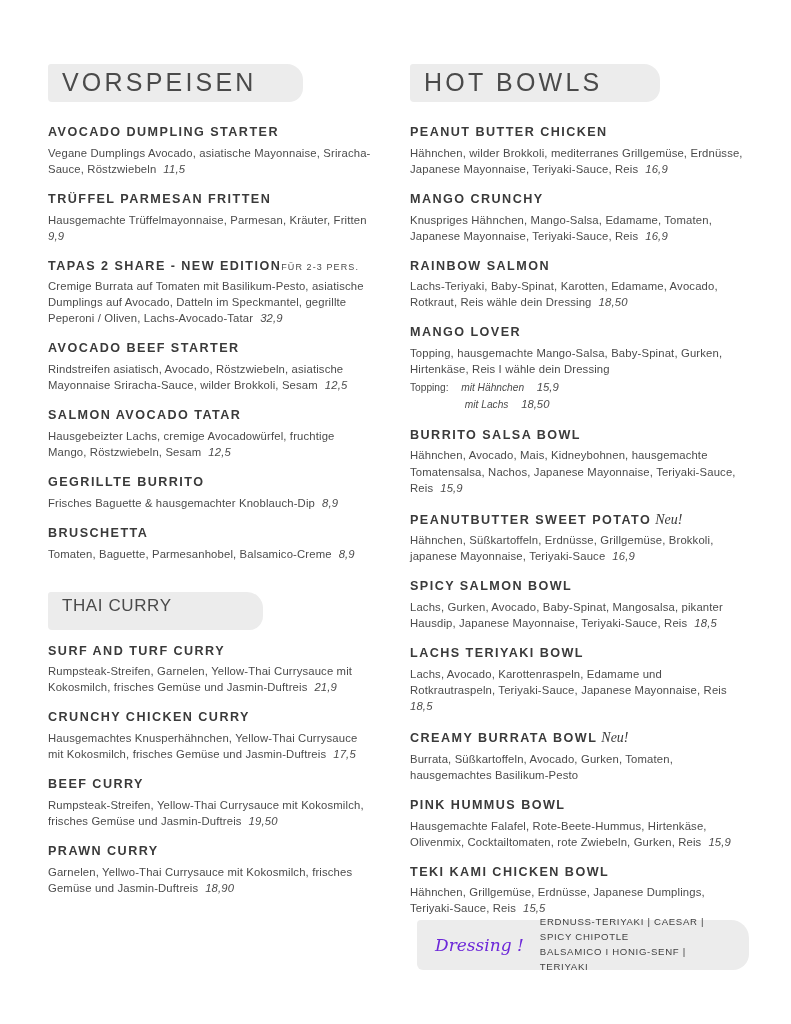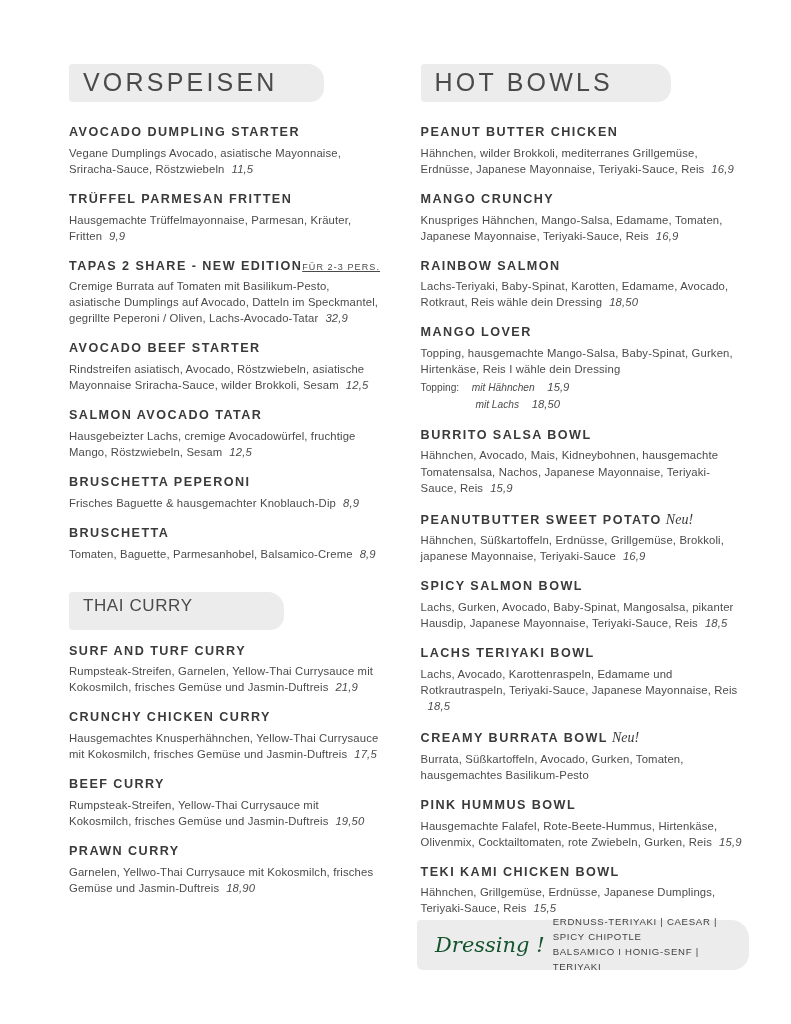--- a/index.html
+++ b/index.html
@@ -25,7 +25,7 @@
   .columns {
     display: flex;
     flex-direction: row;
-    padding: 62px 48px 0 69px;
+    padding: 62px 48px 0 48px;
   }
   .col-left { width: 340px; padding-right: 14px; }
   .col-right { width: 355px; padding-left: 22px; }

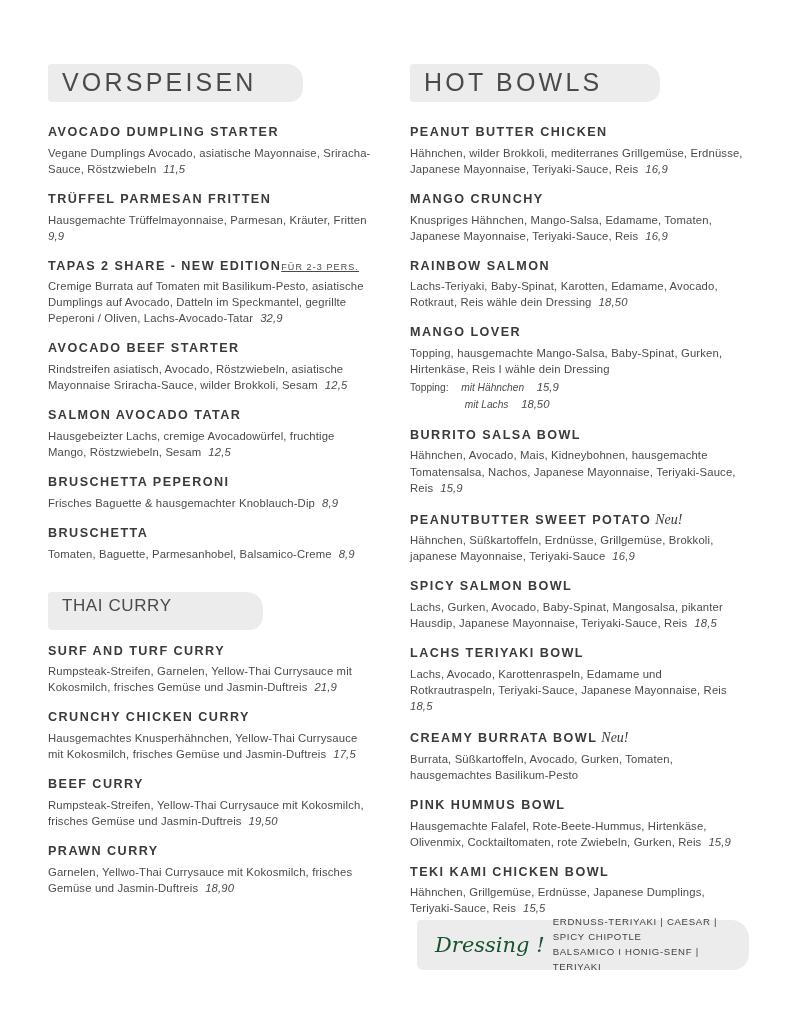--- a/index.html
+++ b/index.html
@@ -72,7 +72,6 @@
     font-size: 9px;
     letter-spacing: 1.1px;
     color: #4a4a4a;
-    text-decoration: underline;
   }
   .neu {
     font-family: Liberation Serif, serif;

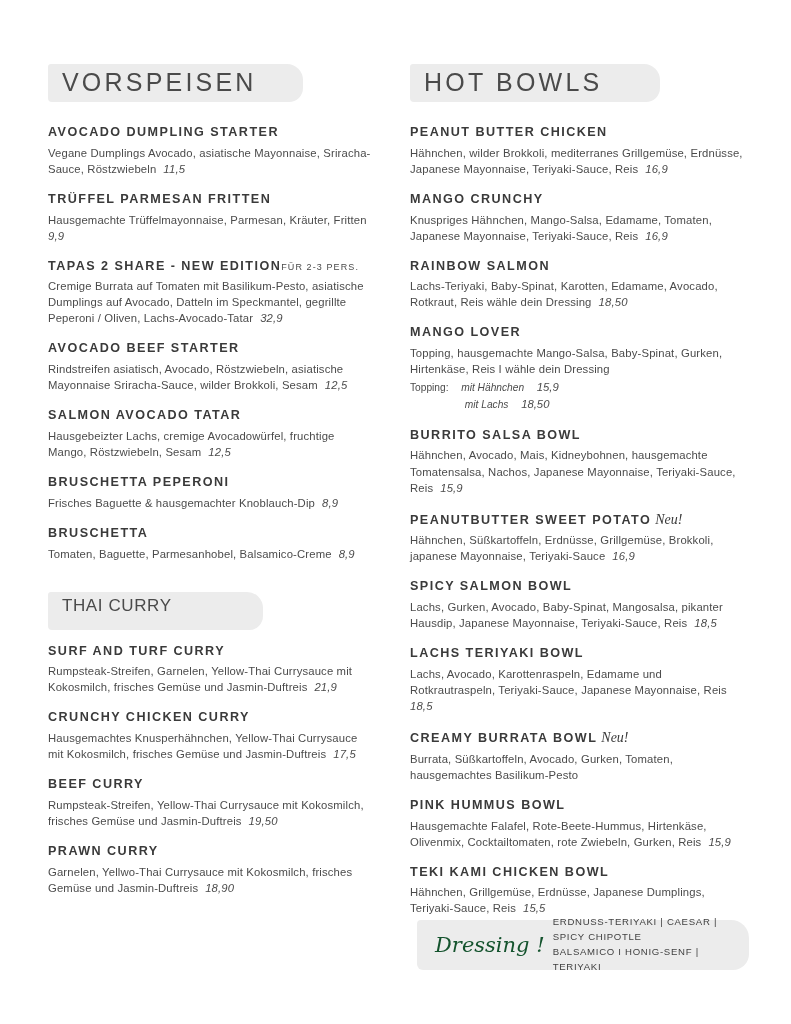--- a/index.html
+++ b/index.html
@@ -178,7 +178,7 @@
         </div>
 
         <div class="item">
-          <div class="item-name">BRUSCHETTA PEPERONI</div>
+          <div class="item-name">GEGRILLTE BURRITO</div>
           <div class="item-desc"><span>Frisches Baguette &amp; hausgemachter Knoblauch-Dip</span><span class="sp"></span><span class="price">8,9</span></div>
         </div>
 

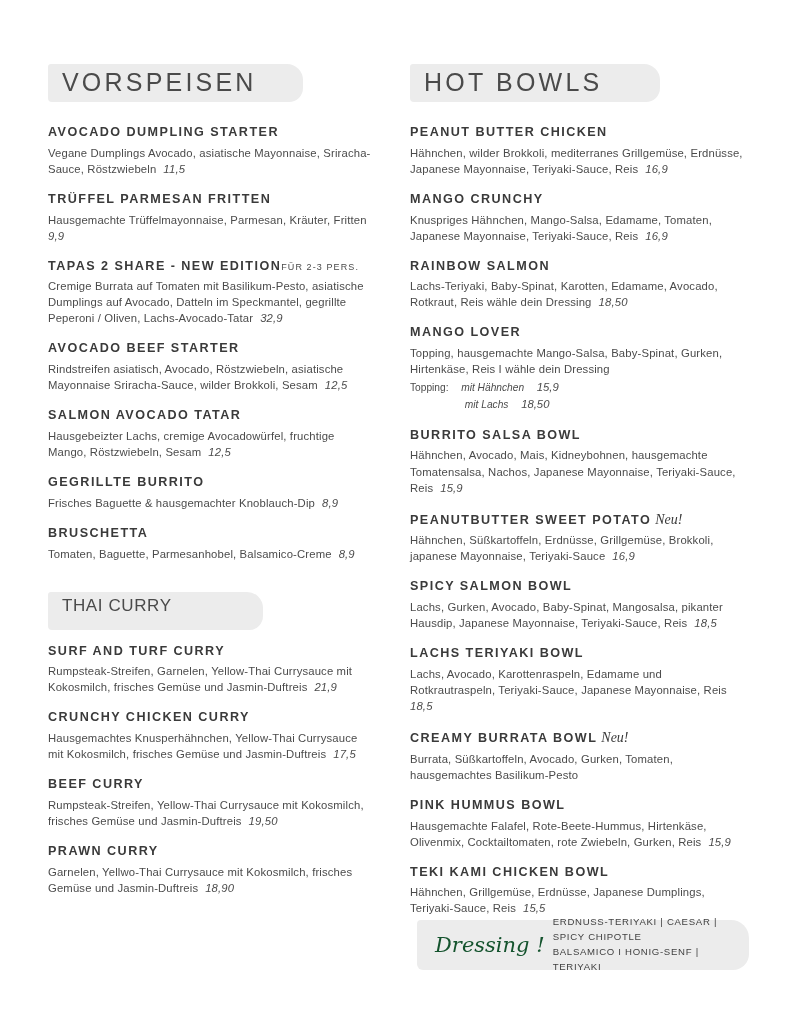--- a/index.html
+++ b/index.html
@@ -125,9 +125,9 @@
   .dressing-title {
     font-family: "DejaVu Serif", serif;
     font-style: italic;
-    font-size: 21px;
-    color: #14532d;
-    margin-right: 8px;
+    font-size: 17px;
+    color: #6d28d9;
+    margin-right: 16px;
     white-space: nowrap;
   }
   .dressing-lines {

